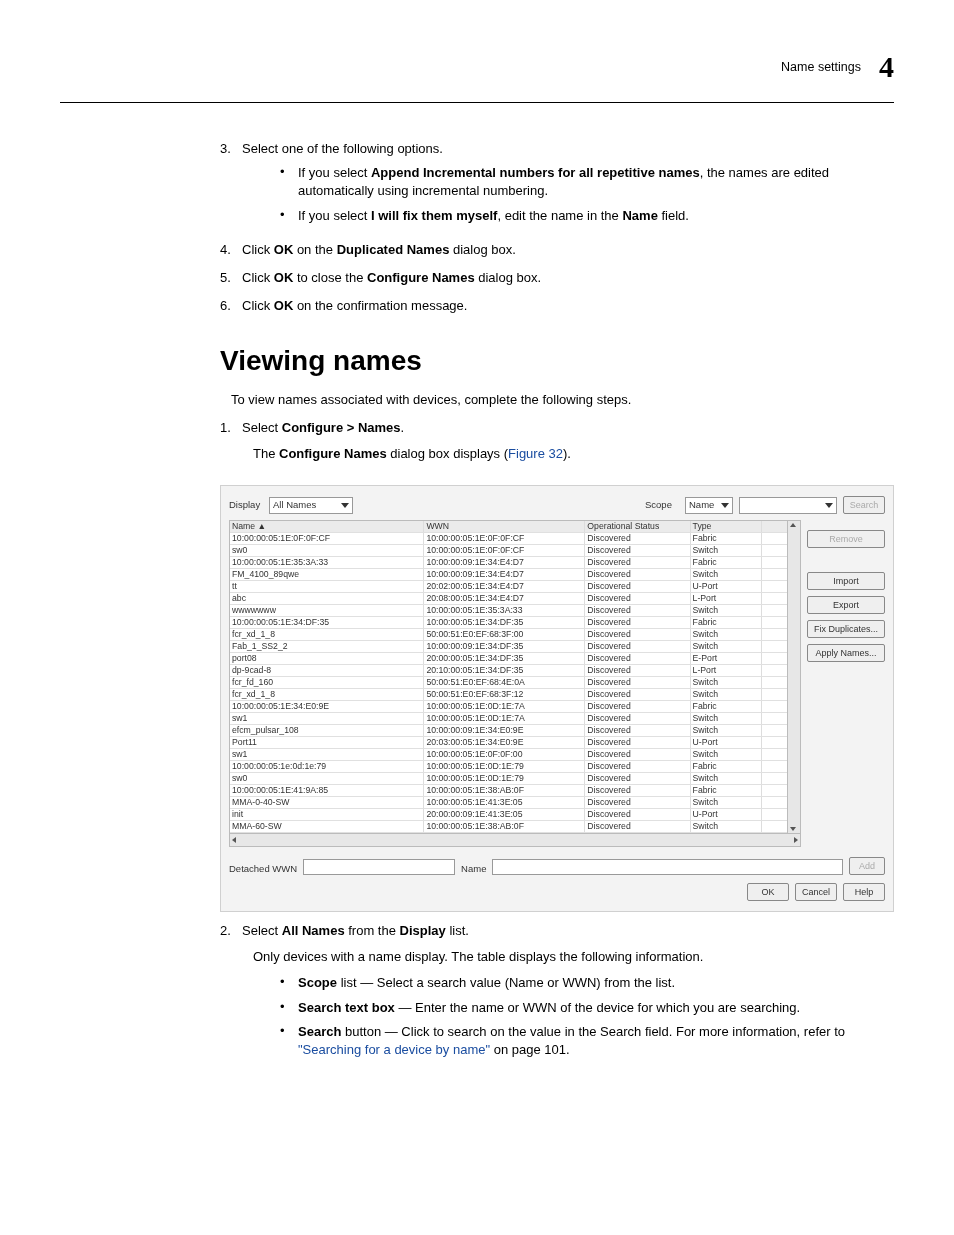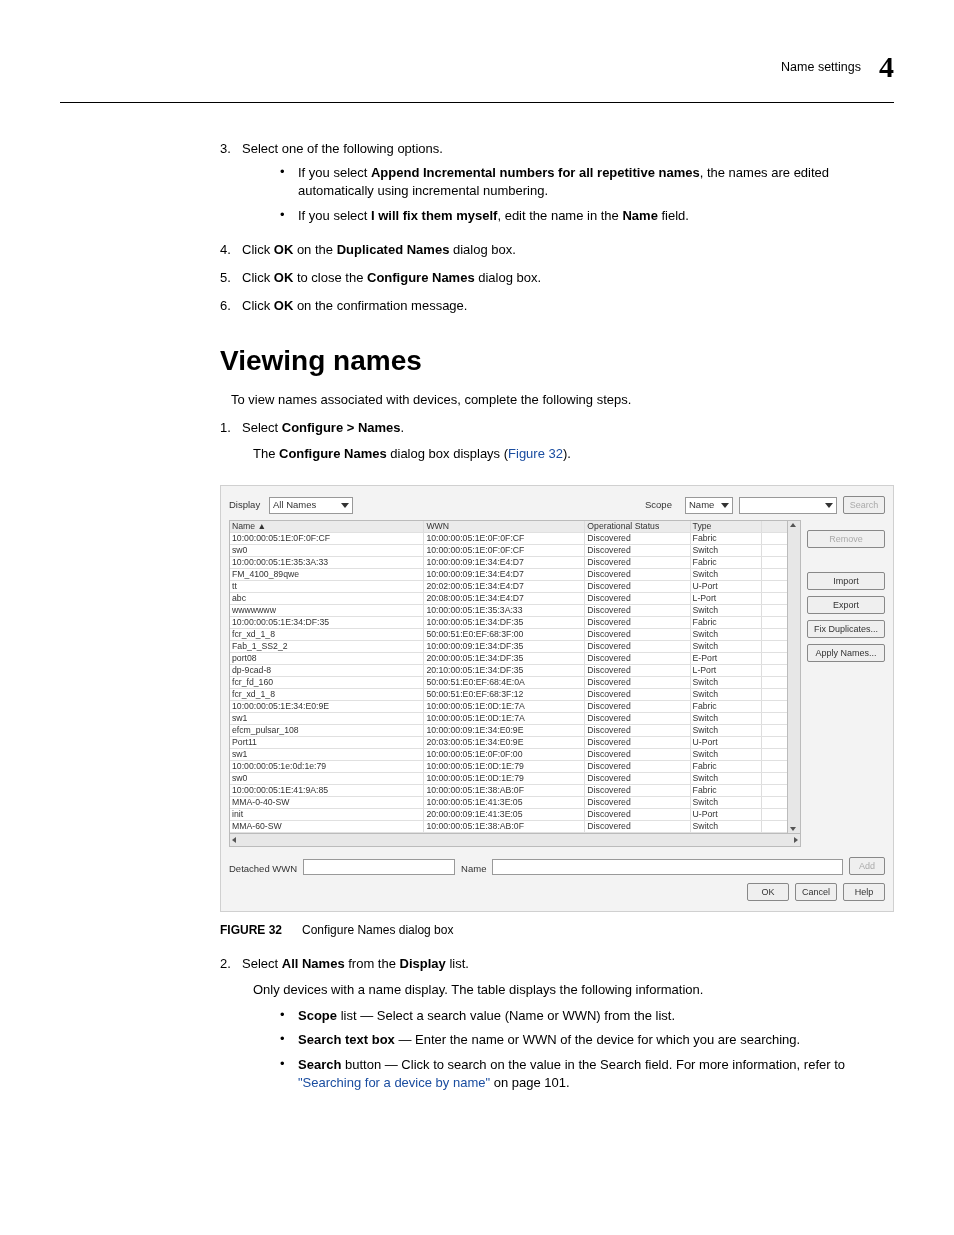--- a/index.html
+++ b/index.html
@@ -508,11 +508,6 @@
     </div>
   </div>
 
-  <div class="figcap">
-    <b>FIGURE 32</b>
-    &nbsp;&nbsp;&nbsp;&nbsp;
-    <span>Configure Names dialog box</span>
-  </div>
 
   <ol class="num" id="list3">
         <li>

